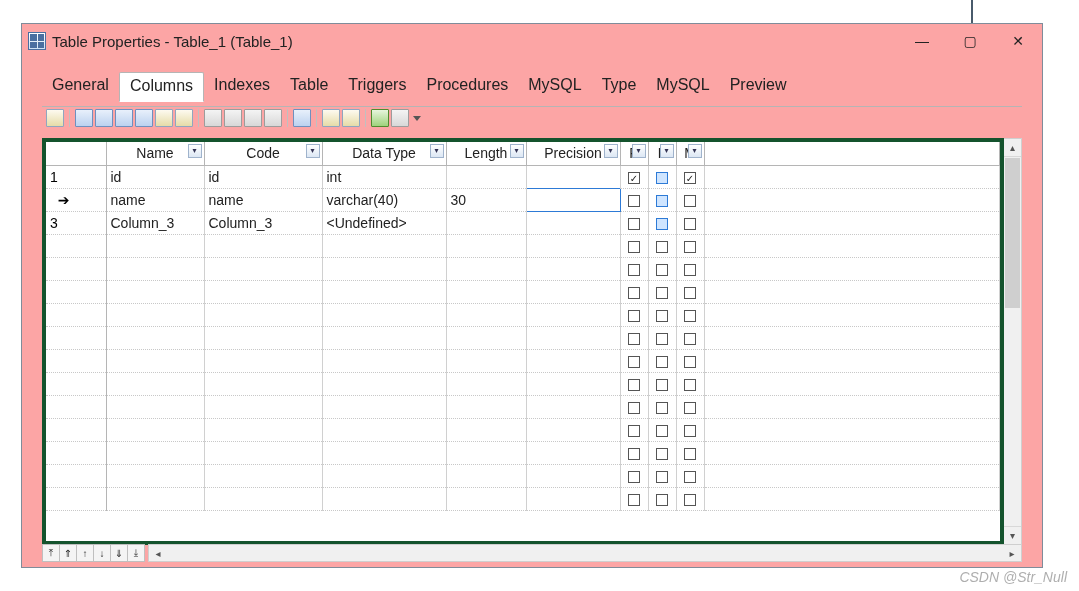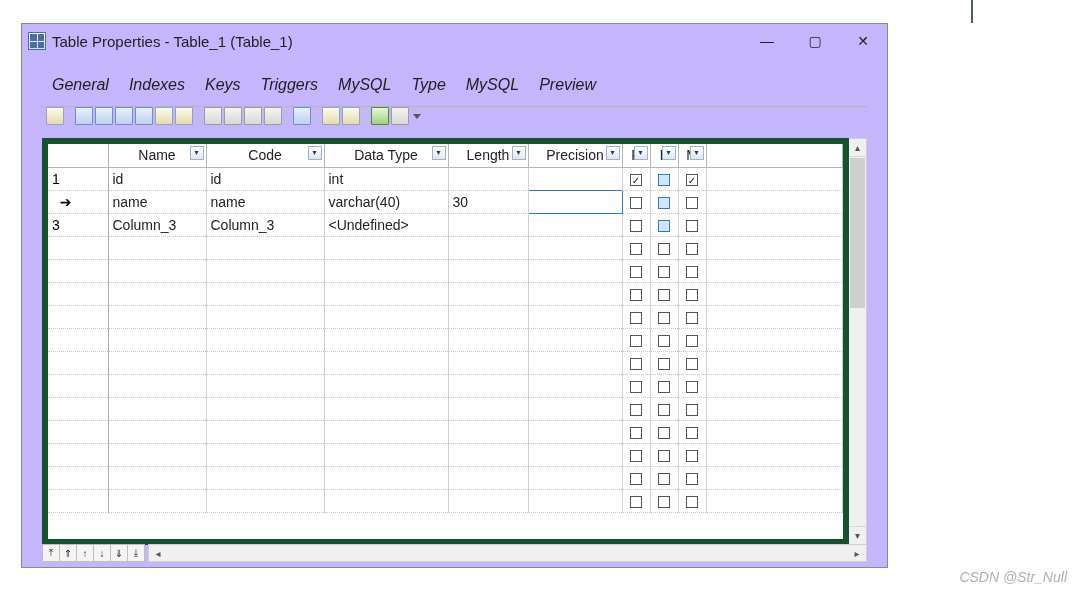--- a/index.html
+++ b/index.html
@@ -23,9 +23,9 @@
   .window-frame {
     position: absolute;
     top: 23px; left: 21px;
-    width: 867px; height: 545px;
+    width: 1022px; height: 545px;
     border: 1px solid #7f8c9a;
-    background: #c4b5fd;
+    background: #fca5a5;
     overflow: hidden;
   }
   .titlebar {

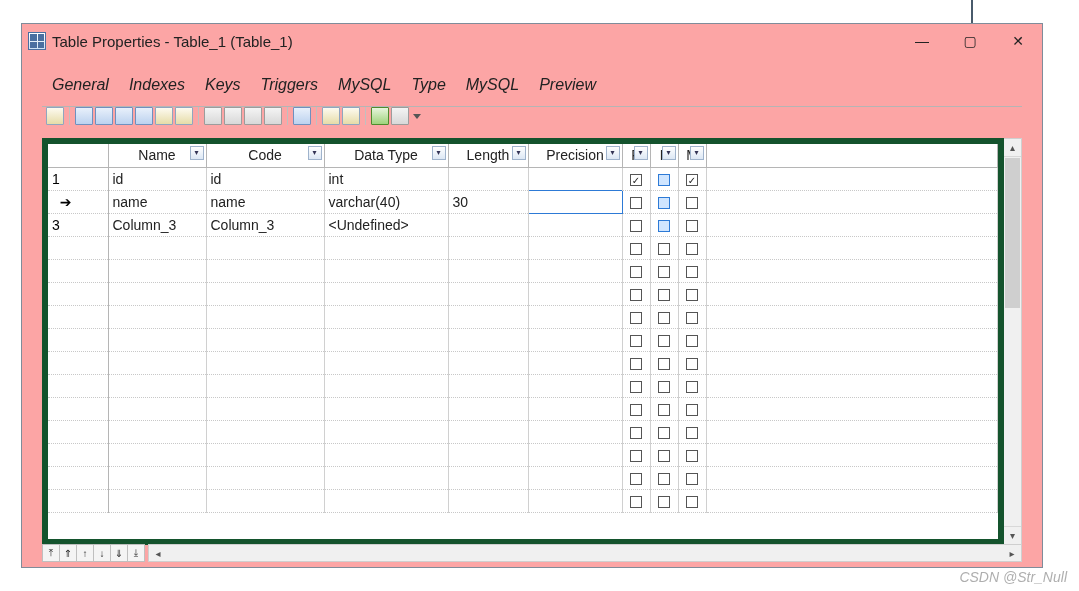--- a/index.html
+++ b/index.html
@@ -48,7 +48,6 @@
     display:flex;
     padding: 14px 0 0 20px;
     border-bottom: 1px solid transparent;
-    font-style: italic;
   }
   .tab {
     padding: 4px 10px 6px 10px;

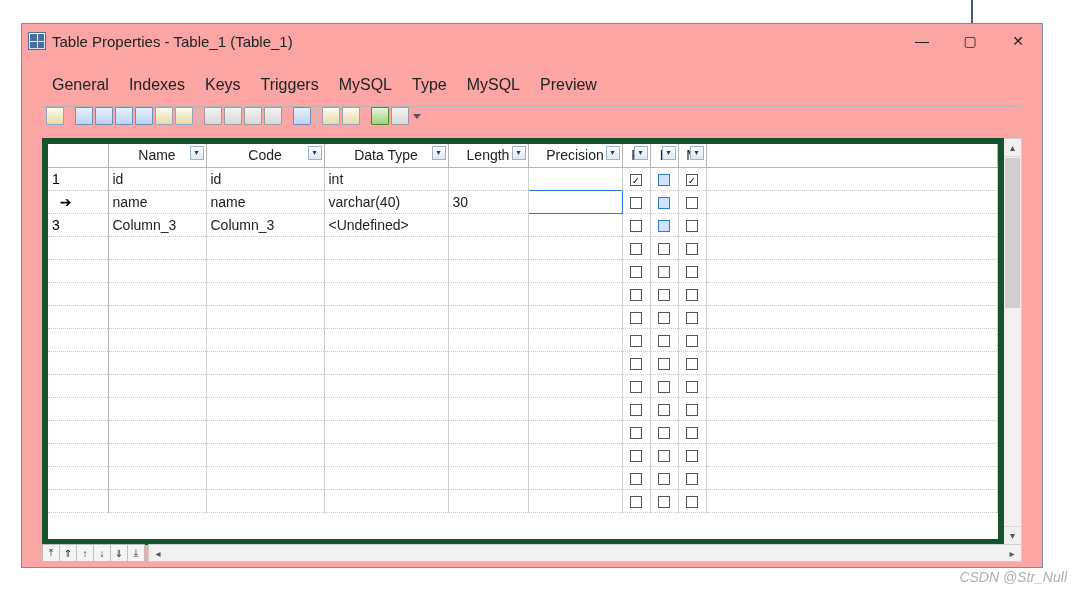--- a/index.html
+++ b/index.html
@@ -165,6 +165,7 @@
 
   <div class="tabstrip" id="tabstrip">
       <div class="tab">General</div>
+      <div class="tab active">Columns</div>
       <div class="tab">Indexes</div>
       <div class="tab">Keys</div>
       <div class="tab">Triggers</div>

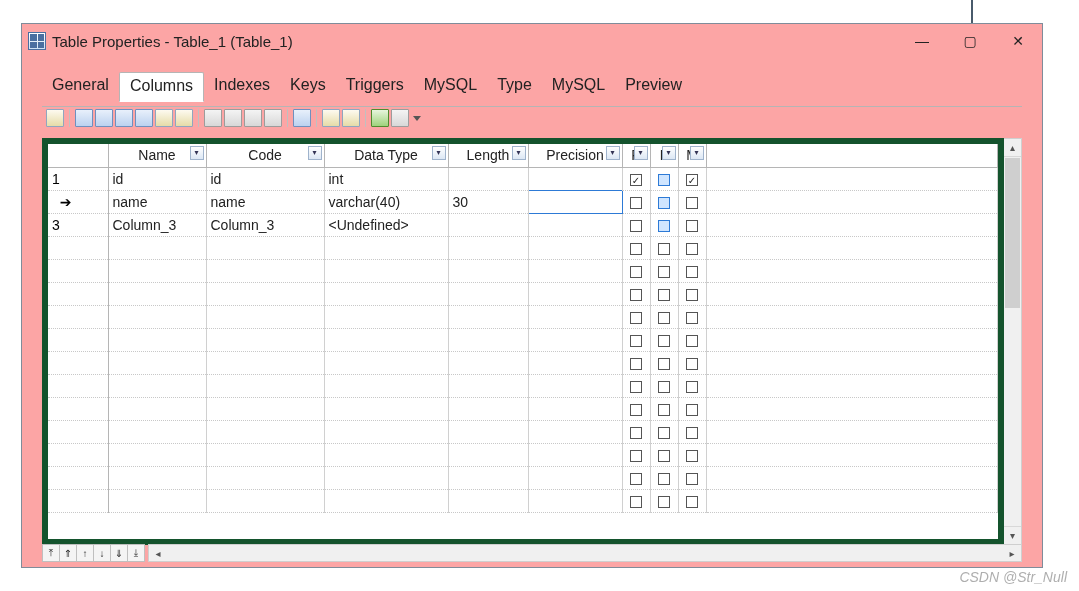--- a/index.html
+++ b/index.html
@@ -167,7 +167,7 @@
       <div class="tab">General</div>
       <div class="tab active">Columns</div>
       <div class="tab">Indexes</div>
-      <div class="tab">Keys</div>
+      <div class="tab">Table</div>
       <div class="tab">Triggers</div>
       <div class="tab">MySQL</div>
       <div class="tab">Type</div>

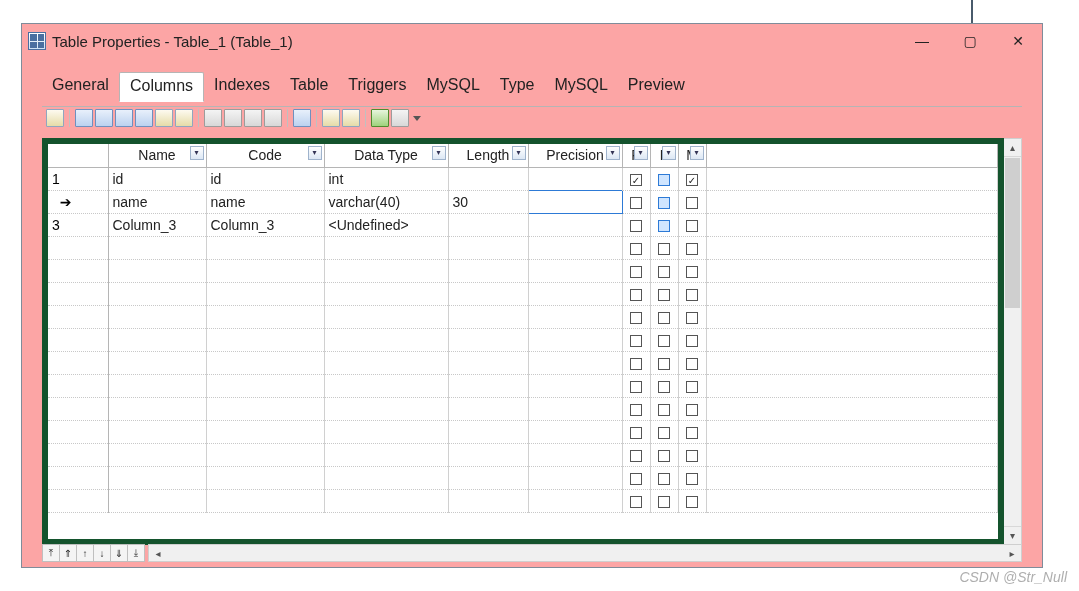--- a/index.html
+++ b/index.html
@@ -169,6 +169,7 @@
       <div class="tab">Indexes</div>
       <div class="tab">Table</div>
       <div class="tab">Triggers</div>
+      <div class="tab">Procedures</div>
       <div class="tab">MySQL</div>
       <div class="tab">Type</div>
       <div class="tab">MySQL</div>

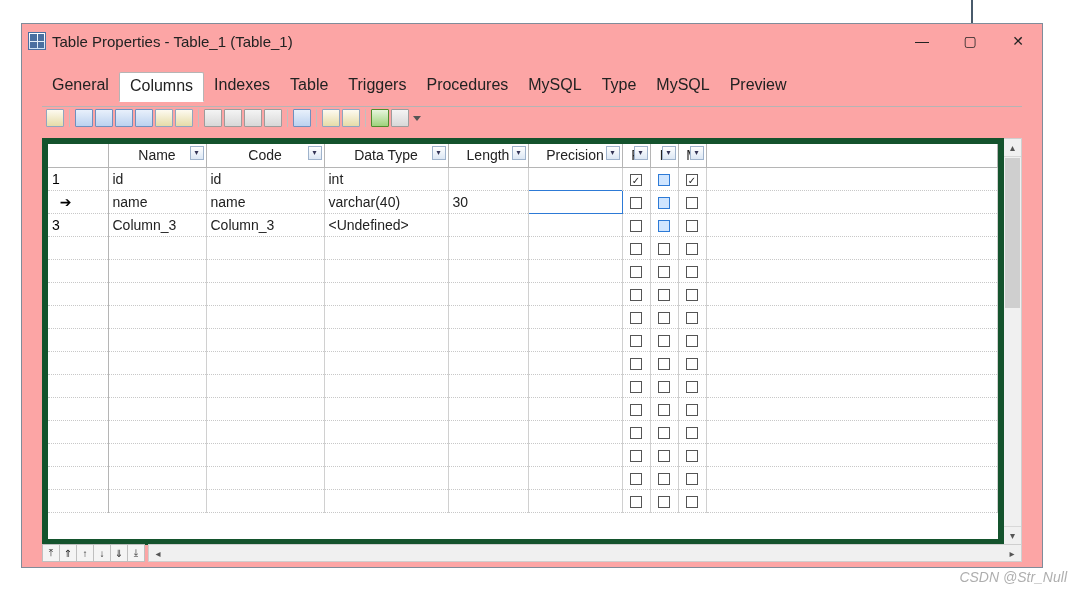--- a/index.html
+++ b/index.html
@@ -90,7 +90,7 @@
   }
   .grid {
     flex:1; overflow:hidden;
-    border:6px solid #14532d;
+    border:4px solid #14532d;
     position:relative;
     background:#fff;
   }

